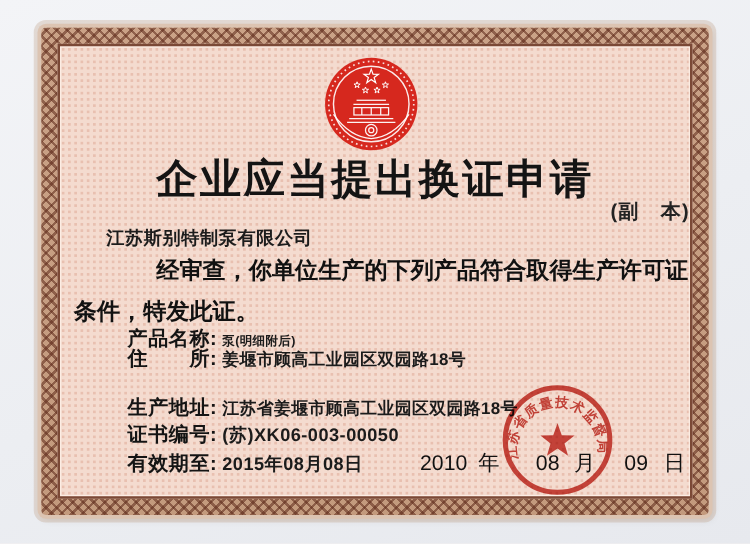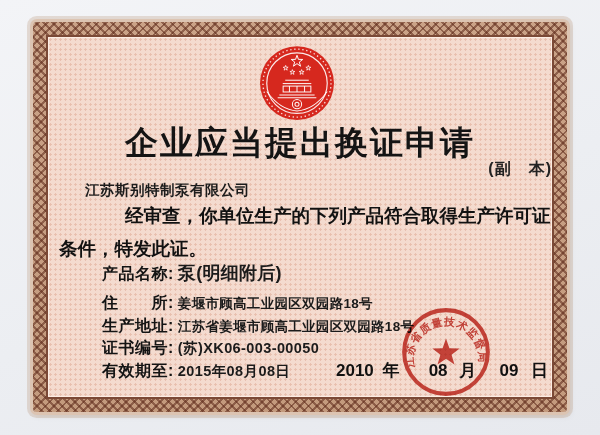--- a/index.html
+++ b/index.html
@@ -109,7 +109,7 @@
     <p class="statement">经审查，你单位生产的下列产品符合取得生产许可证条件，特发此证。</p>
 
     <div class="field-row row-0">
-      <span class="field-label">产品名称:</span><span class="field-value" style="font-size:18px">泵(明细附后)</span>
+      <span class="field-label">产品名称:</span><span class="field-value" style="font-size:10px">泵(明细附后)</span>
     </div>
     <div class="field-row row-1">
       <span class="field-label">住　　所:</span><span class="field-value">姜堰市顾高工业园区双园路18号</span>

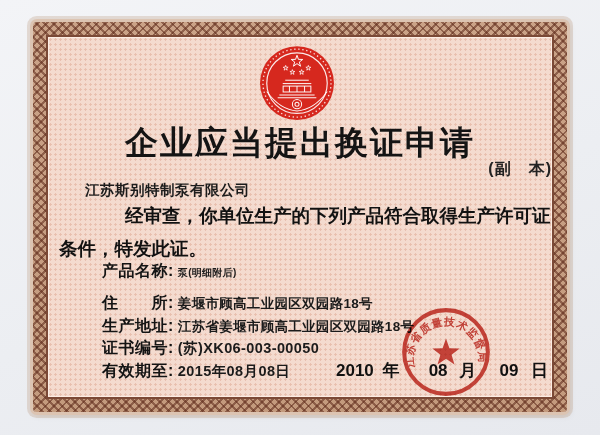--- a/index.html
+++ b/index.html
@@ -49,7 +49,7 @@
   .field-row{position:absolute;left:54px;white-space:nowrap;}
   .field-label{font-size:16px;font-weight:bold;color:#141414;letter-spacing:.5px;}
   .field-value{font-size:13.5px;font-weight:bold;color:#1b1b1b;margin-left:4px;letter-spacing:.3px;}
-  .row-0{top:224px;} .row-1{top:256px;} .row-2{top:279px;} .row-3{top:301px;} .row-4{top:324px;text-align:right;}
+  .row-0{top:224px;} .row-1{top:240px;} .row-2{top:279px;} .row-3{top:301px;} .row-4{top:324px;text-align:right;}
   .row-3 .field-value,.row-4 .field-value{font-size:14.5px;letter-spacing:.4px;}
   .note{
     position:absolute;left:54px;top:346px;

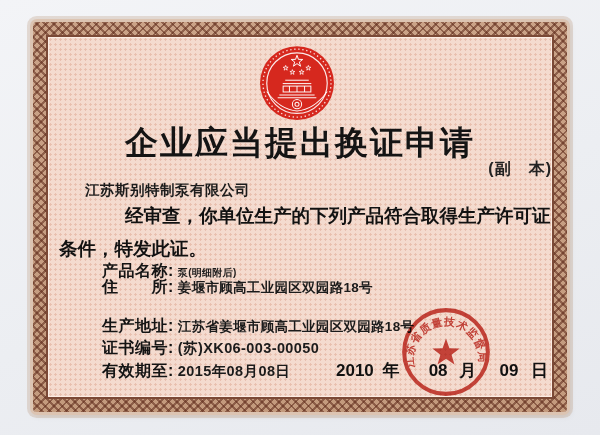--- a/index.html
+++ b/index.html
@@ -58,7 +58,7 @@
   .issue-date{
     position:absolute;left:288px;top:322px;width:212px;
     display:flex;align-items:baseline;white-space:nowrap;
-    font-weight:bold;color:#111;
+    font-weight:normal;color:#111;
   }
   .issue-date .num{font-size:17px;}
   .issue-date .unit{font-size:17px;}

